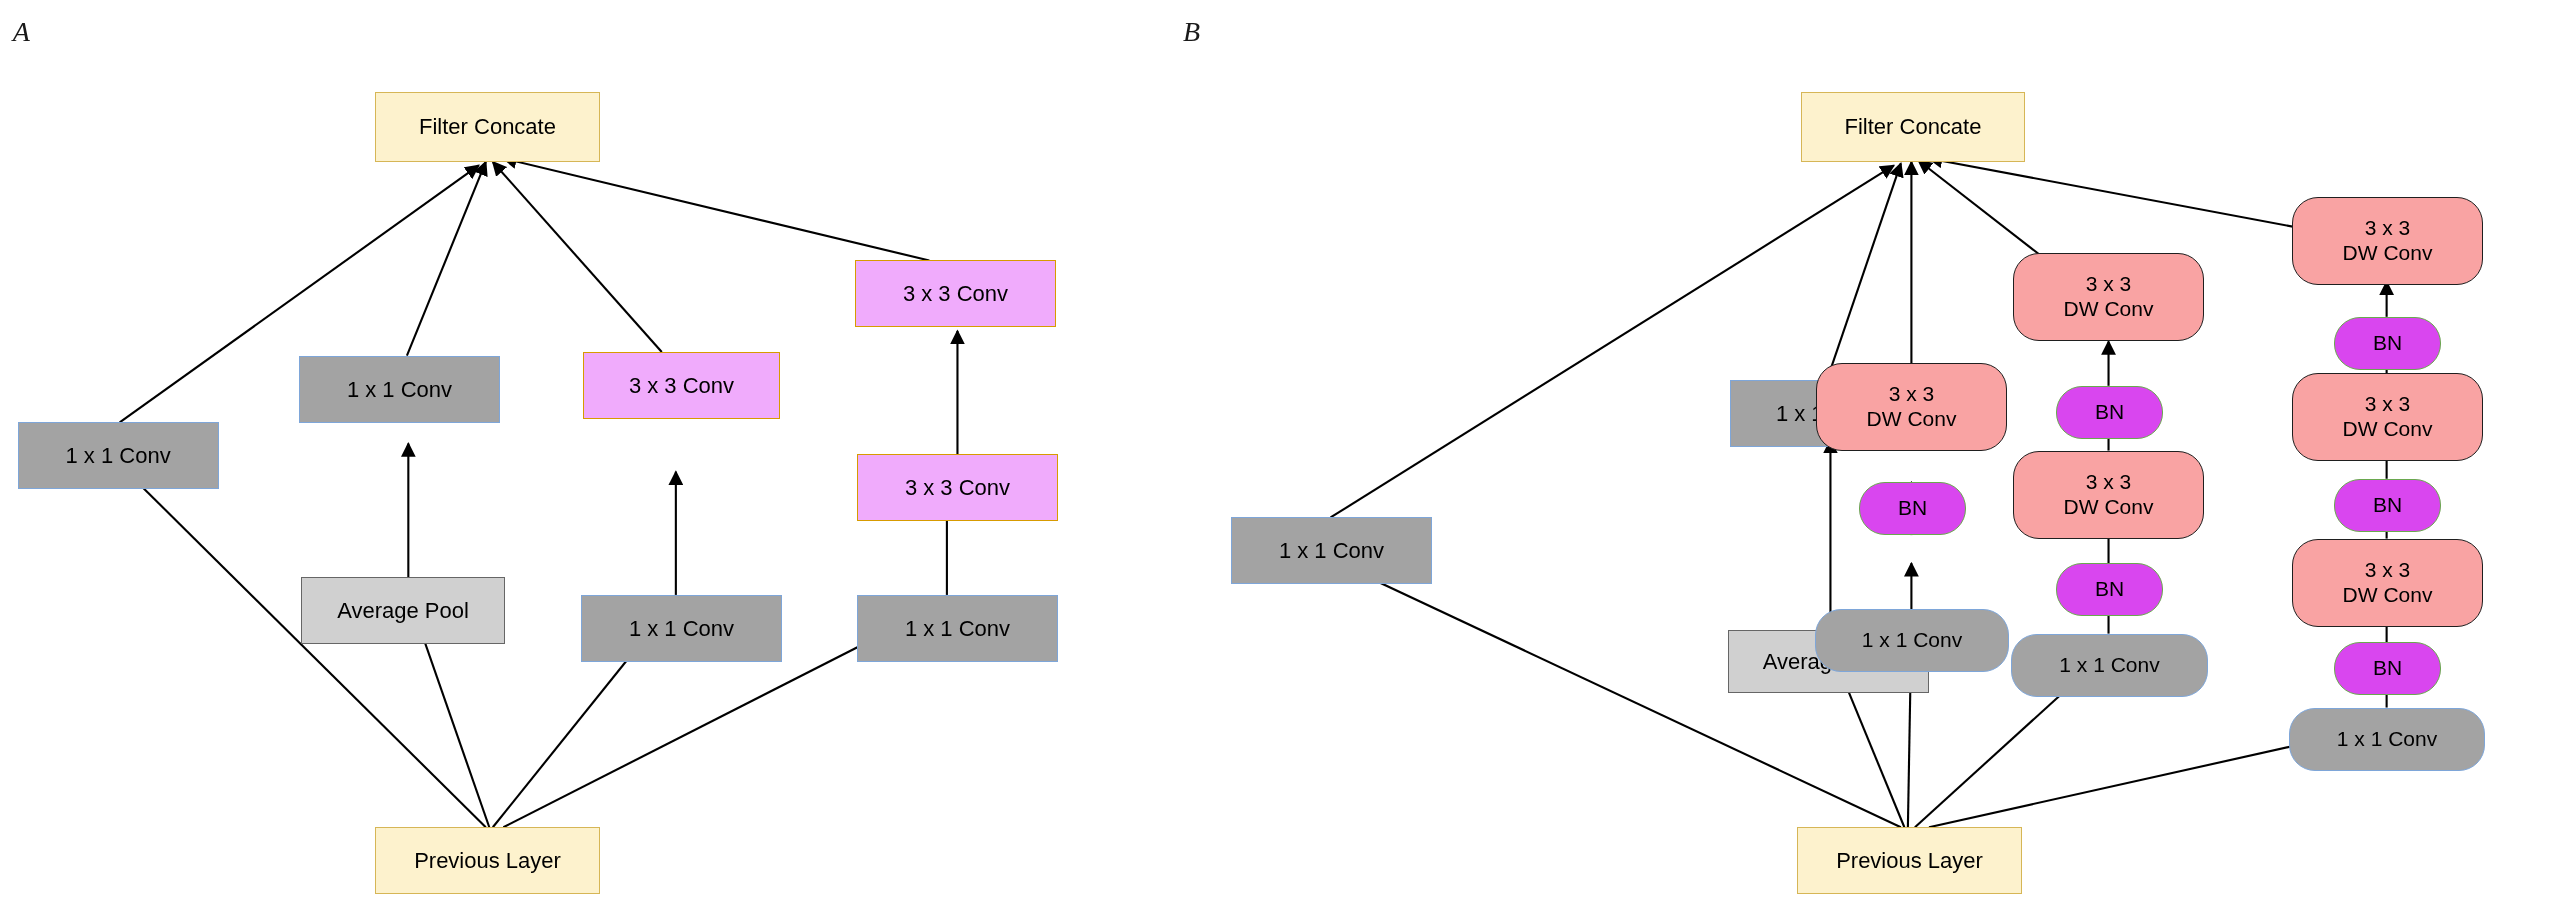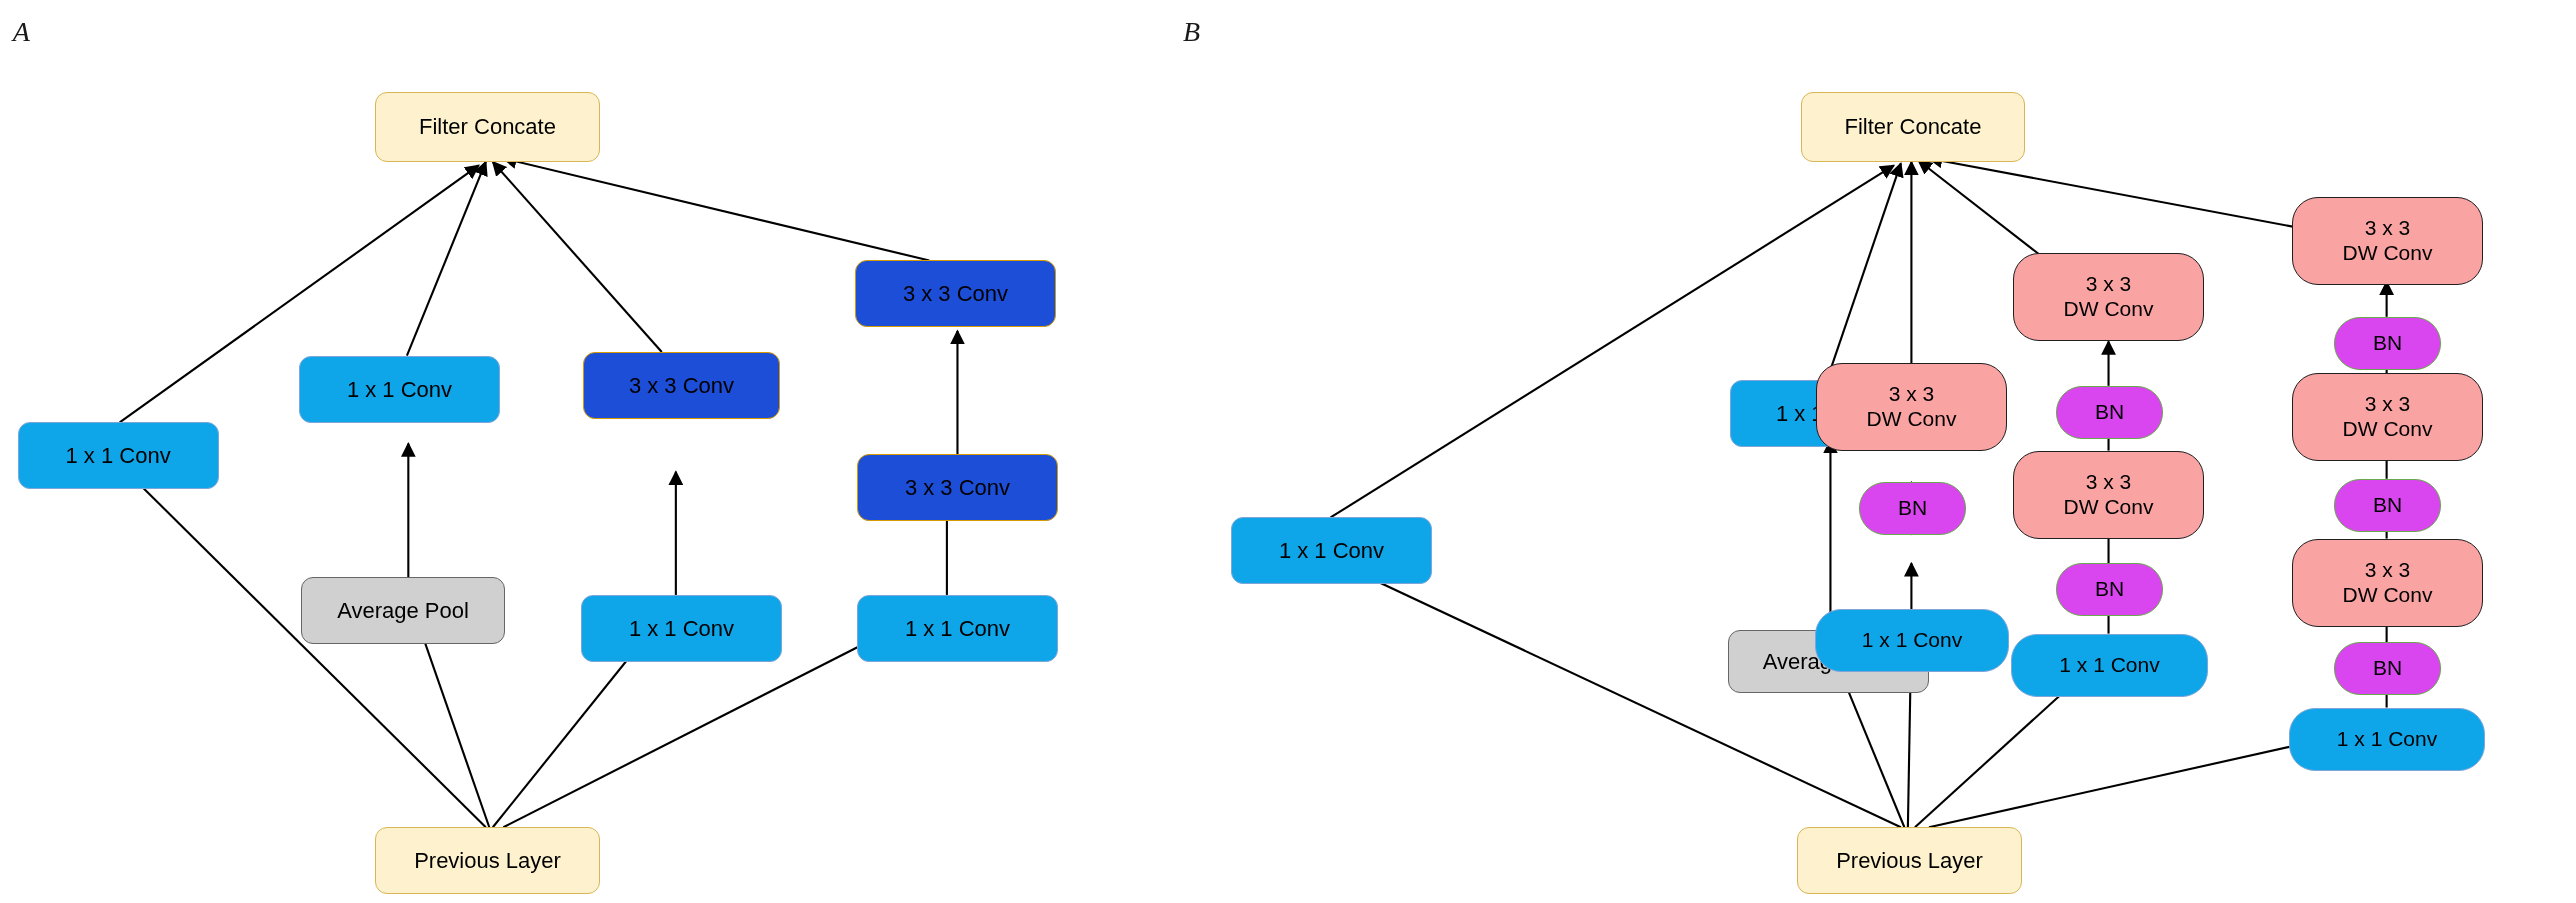--- a/index.html
+++ b/index.html
@@ -56,7 +56,7 @@
   .n-gray   { background: #d0d0d0; border: 1.4px solid #666666; }
   .n-red    { background: #f9a3a3; border: 1.4px solid #1f1f1f; }
   .n-green  { background: #d946ef; border: 1.4px solid #6aa84f; }
-  .fs-big   { font-size: 22px; border-radius: 12px; }
+  .fs-big   { font-size: 22px; }
   .fs-mid   { font-size: 21px; border-radius: 26px; }
 </style>
 </head>

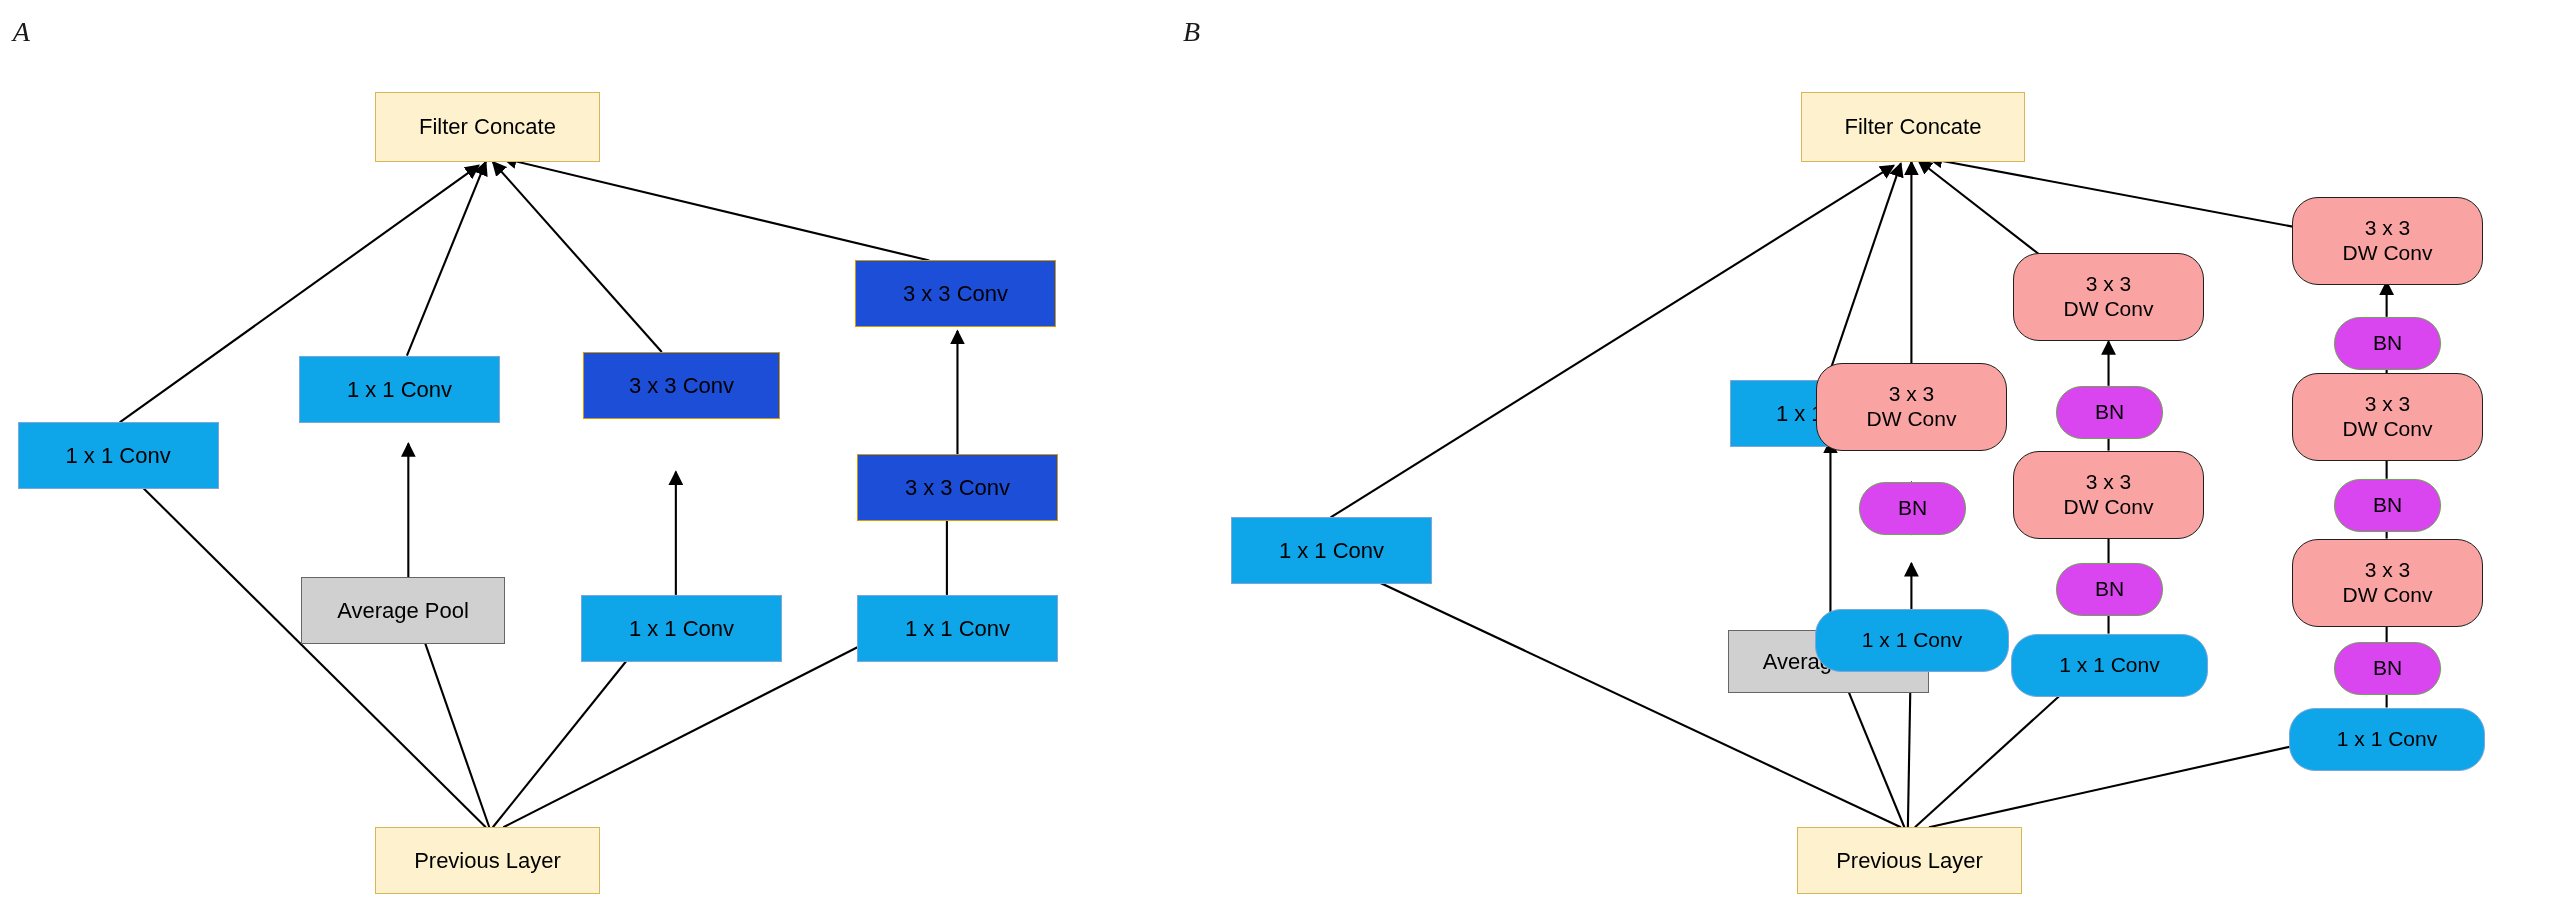--- a/index.html
+++ b/index.html
@@ -52,7 +52,7 @@
   
   .n-yellow { background: #fdf2cd; border: 1.4px solid #d6b656; }
   .n-blue   { background: #0ea5e9; border: 1.4px solid #7ea6d9; }
-  .n-orange { background: #1d4ed8; border: 1.4px solid #d79b00; }
+  .n-orange { background: #f0abfc; border: 1.4px solid #d79b00; }
   .n-gray   { background: #d0d0d0; border: 1.4px solid #666666; }
   .n-red    { background: #f9a3a3; border: 1.4px solid #1f1f1f; }
   .n-green  { background: #d946ef; border: 1.4px solid #6aa84f; }

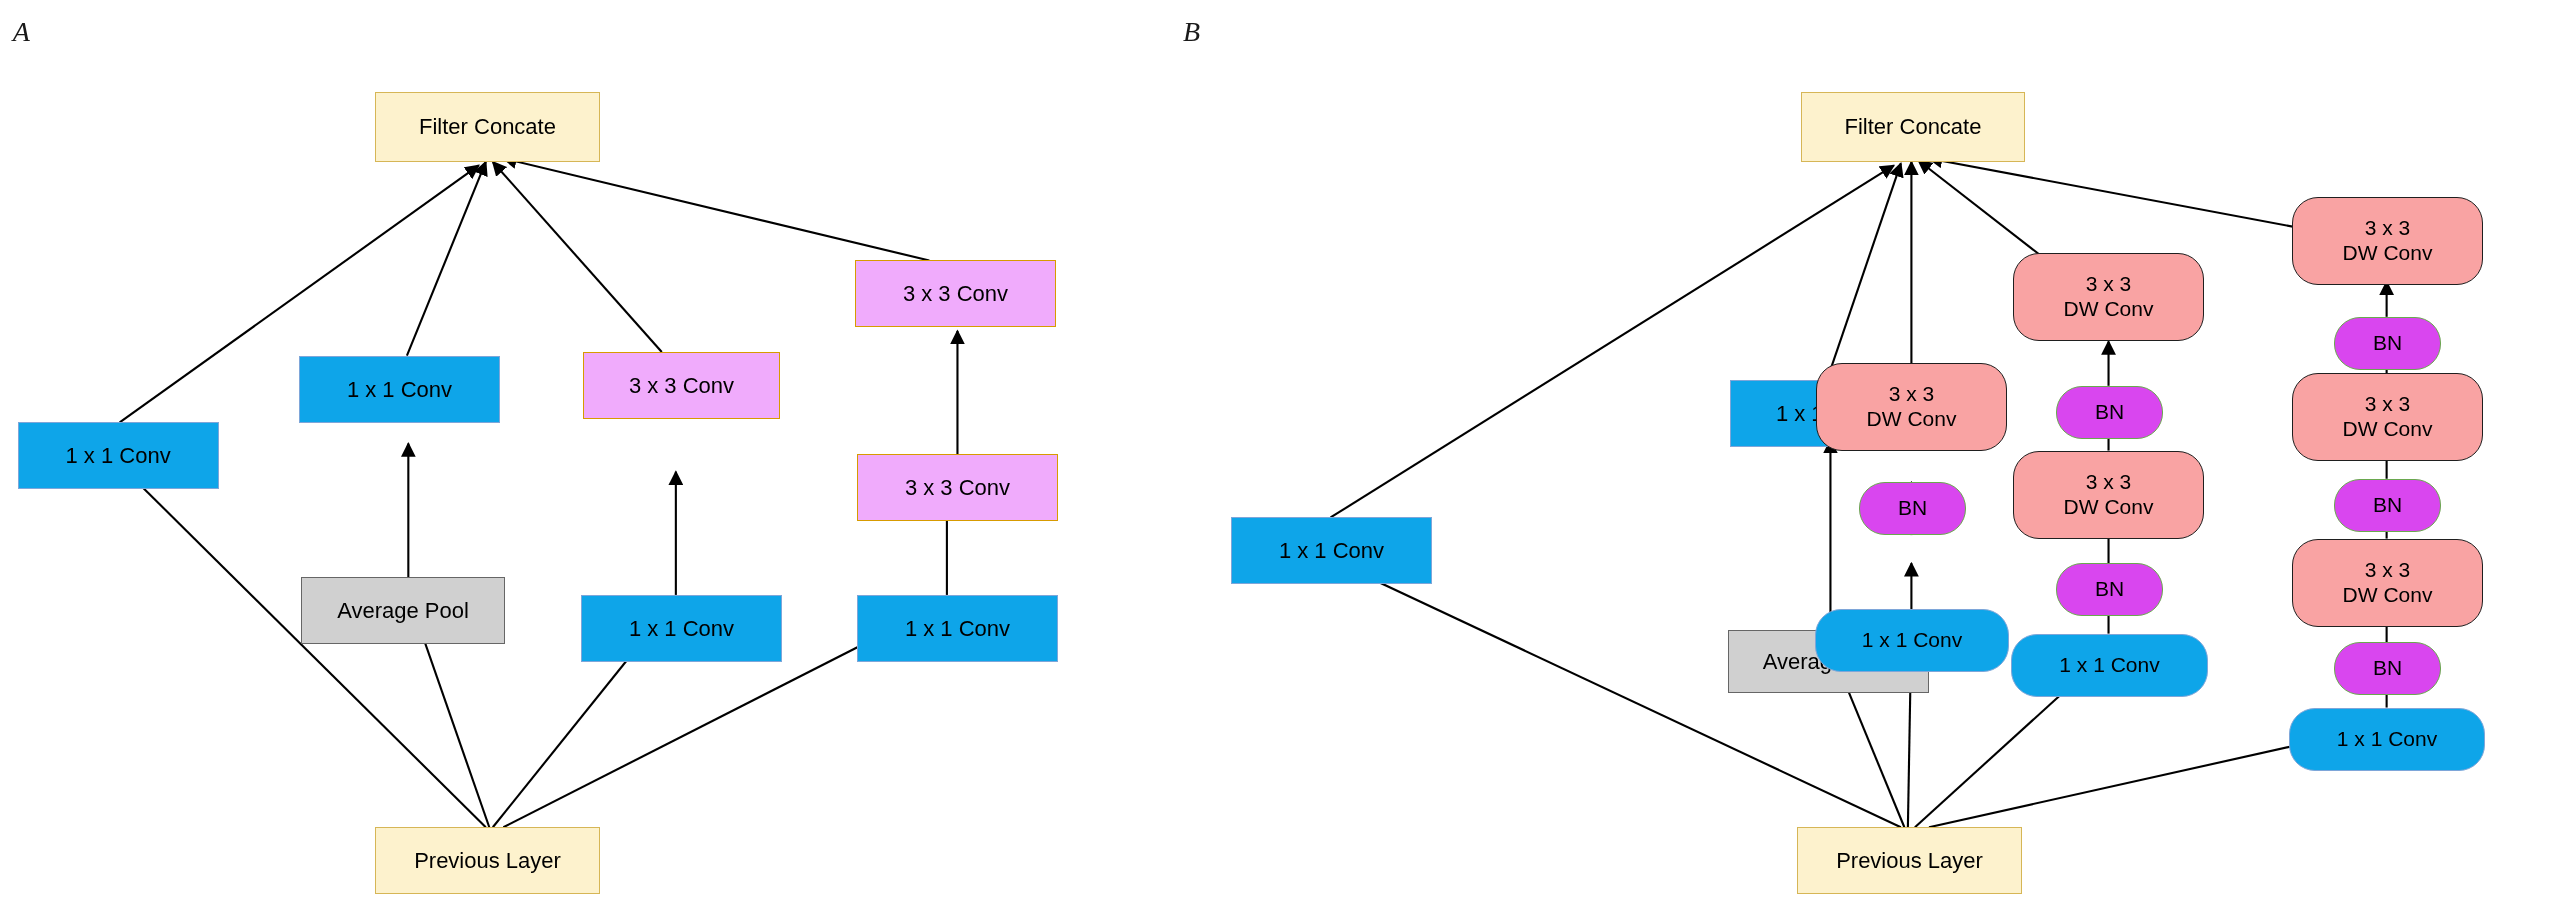--- a/index.html
+++ b/index.html
@@ -51,7 +51,7 @@
   }
   
   .n-yellow { background: #fdf2cd; border: 1.4px solid #d6b656; }
-  .n-blue   { background: #0ea5e9; border: 1.4px solid #7ea6d9; }
+  .n-blue   { background: #a3a3a3; border: 1.4px solid #7ea6d9; }
   .n-orange { background: #f0abfc; border: 1.4px solid #d79b00; }
   .n-gray   { background: #d0d0d0; border: 1.4px solid #666666; }
   .n-red    { background: #f9a3a3; border: 1.4px solid #1f1f1f; }

